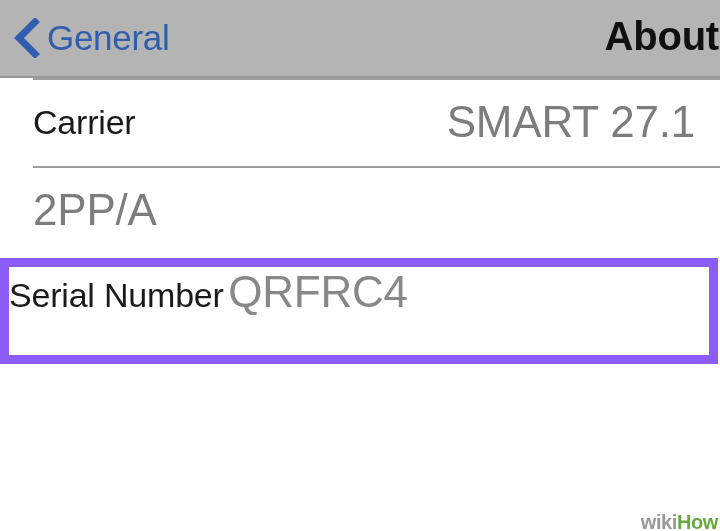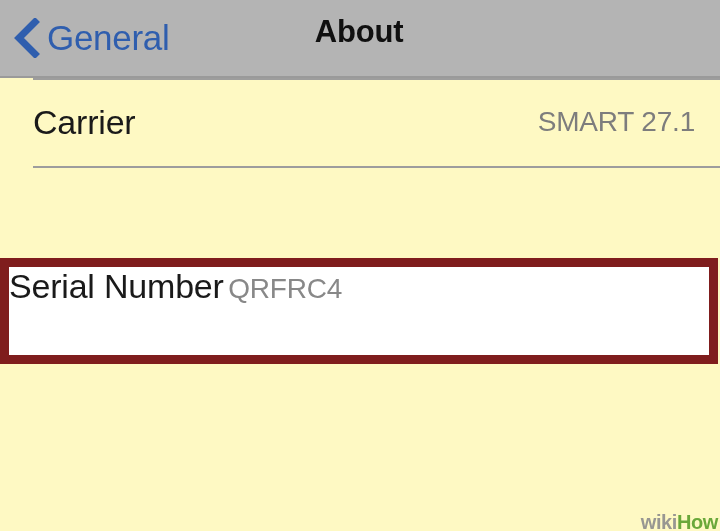--- a/index.html
+++ b/index.html
@@ -21,7 +21,7 @@
     inset: 0;
     width: 720px;
     height: 531px;
-    background: #fef9c3;
+    background: #ffffff;
   }
 
   

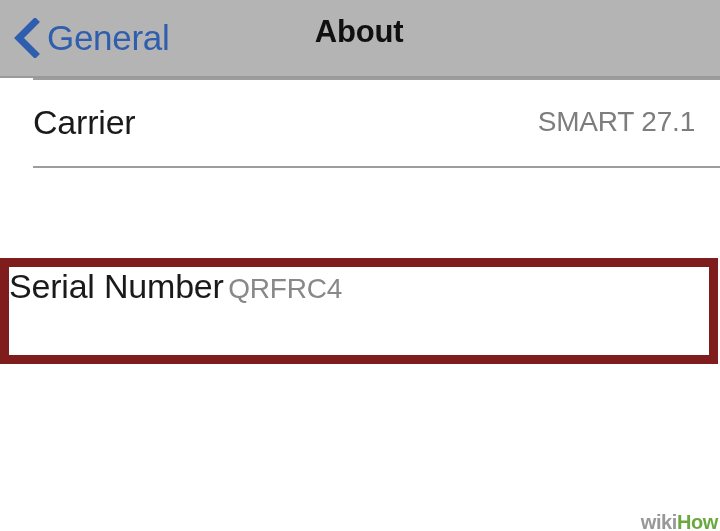--- a/index.html
+++ b/index.html
@@ -69,8 +69,8 @@
     left: 0;
     top: 14px;
     width: 720px;
-    text-align: center;
-    font-size: 31px;
+    text-align: right;
+    font-size: 40px;
     font-weight: bold;
     color: #101010;
     letter-spacing: -0.2px;

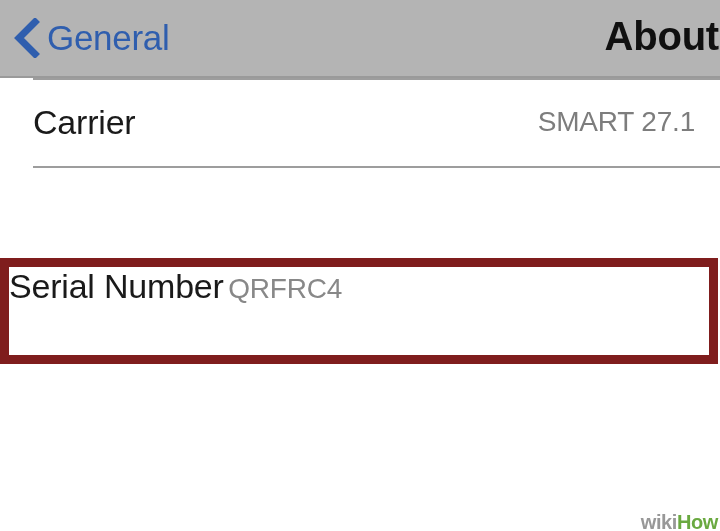--- a/index.html
+++ b/index.html
@@ -111,7 +111,7 @@
   }
 
   .row-value {
-    font-size: 28px;
+    font-size: 44px;
     color: #7d7d7d;
     letter-spacing: -0.2px;
     white-space: nowrap;

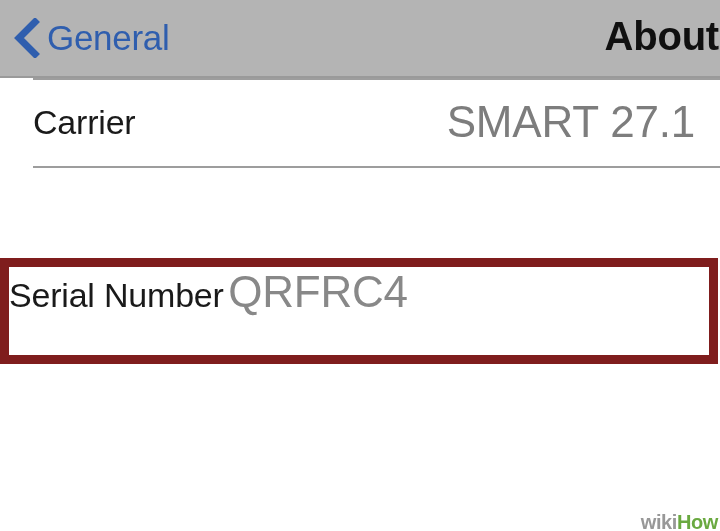--- a/index.html
+++ b/index.html
@@ -191,6 +191,7 @@
     <div class="row">
       <div class="separator"></div>
       <div class="row-inner">
+        <span class="row-value">2PP/A</span>
       </div>
     </div>
 

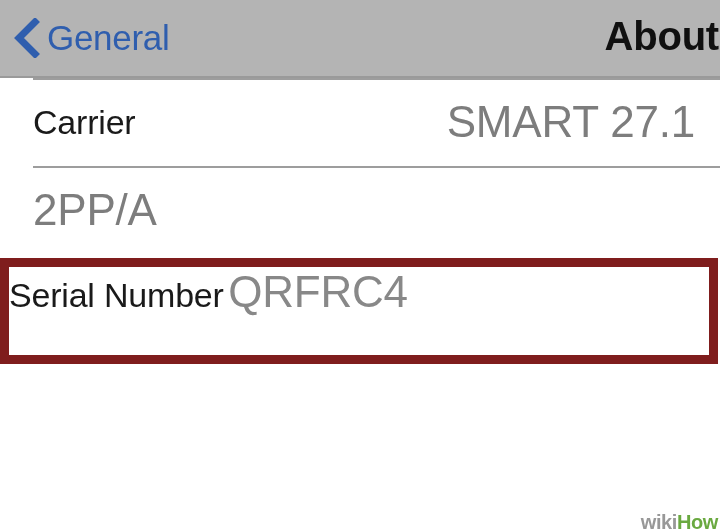--- a/index.html
+++ b/index.html
@@ -134,7 +134,7 @@
     width: 718px;
     height: 106px;
     box-sizing: border-box;
-    border: 9px solid #7f1d1d;
+    border: 9px solid #8b5cf6;
     background: #ffffff;
   }
 

